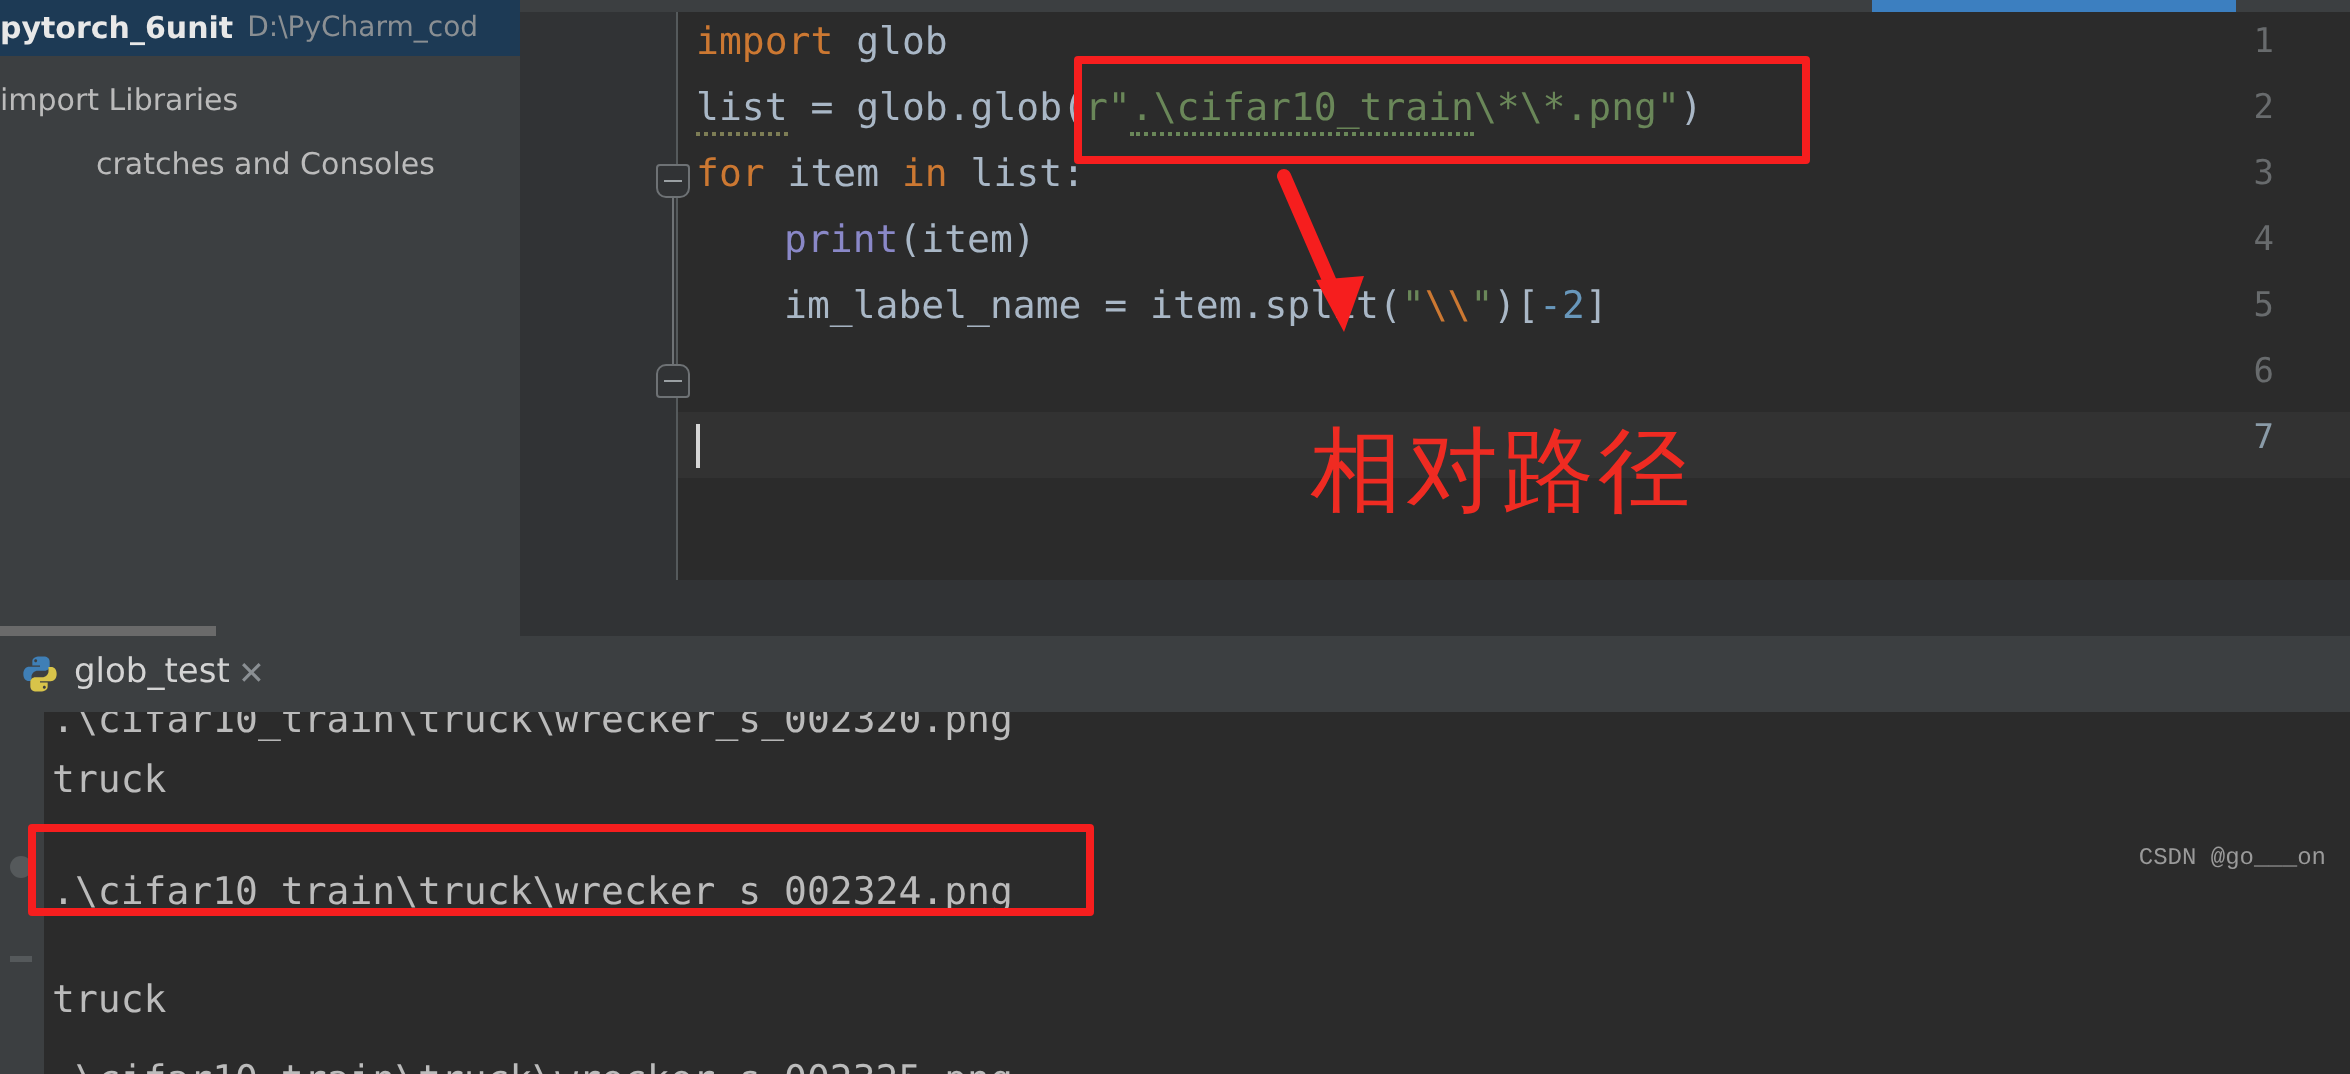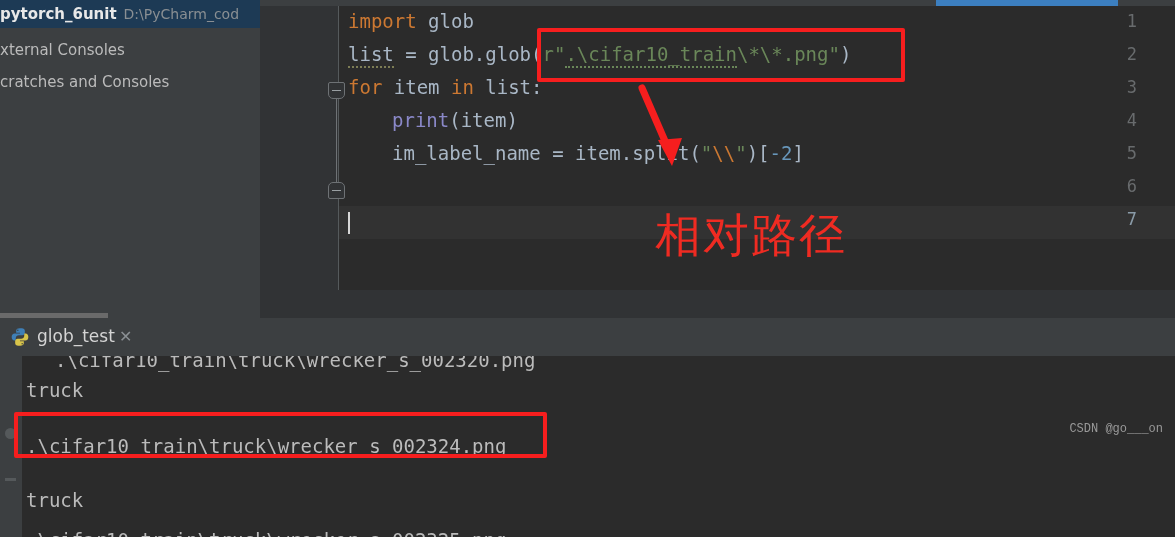--- a/index.html
+++ b/index.html
@@ -117,7 +117,7 @@
       <span class="proj-path">D:\PyCharm_cod</span>
     </div>
     <div class="tree-row row-ext">
-      <span>xternal Consoles</span>
+      <span>import Libraries</span>
     </div>
     <div class="tree-row row-scr">
       <span>cratches and Consoles</span>

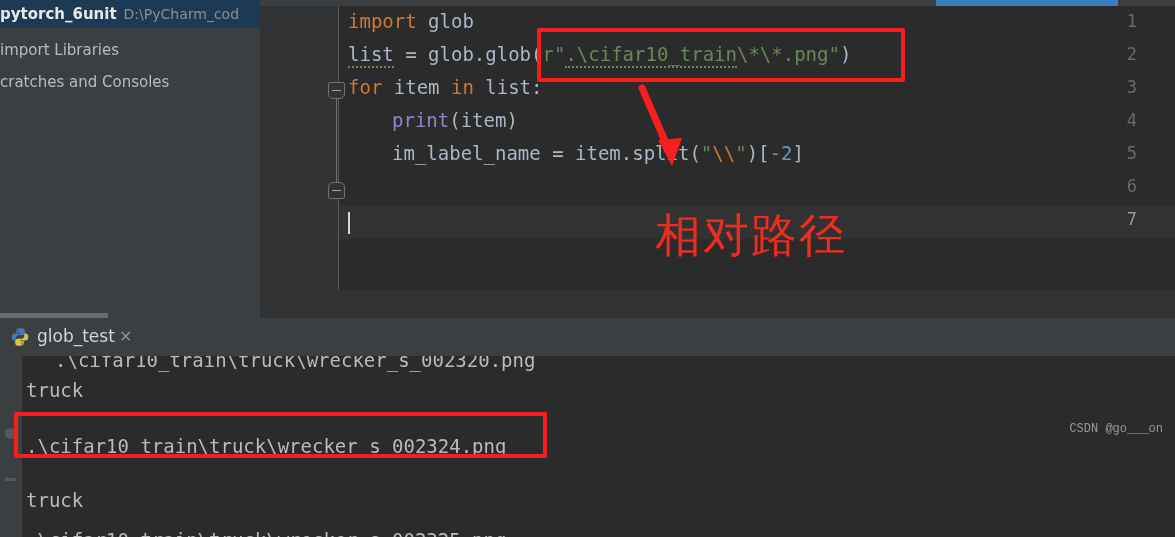--- a/index.html
+++ b/index.html
@@ -26,7 +26,7 @@
   .proj-name { color:#e8e8e8; font-weight:bold; font-size:15px; }
   .proj-path { color:#8a8f93; font-size:14px; margin-left:7px; }
   .row-ext   { top:36px; padding-left:0; }
-  .row-scr   { top:68px; padding-left:0; }
+  .row-scr   { top:68px; padding-left:0;margin-left:48px; }
   .sb-hscroll { position:absolute; left:0; top:313px; width:108px; height:6px; background:#6a6a6a; }
 
   

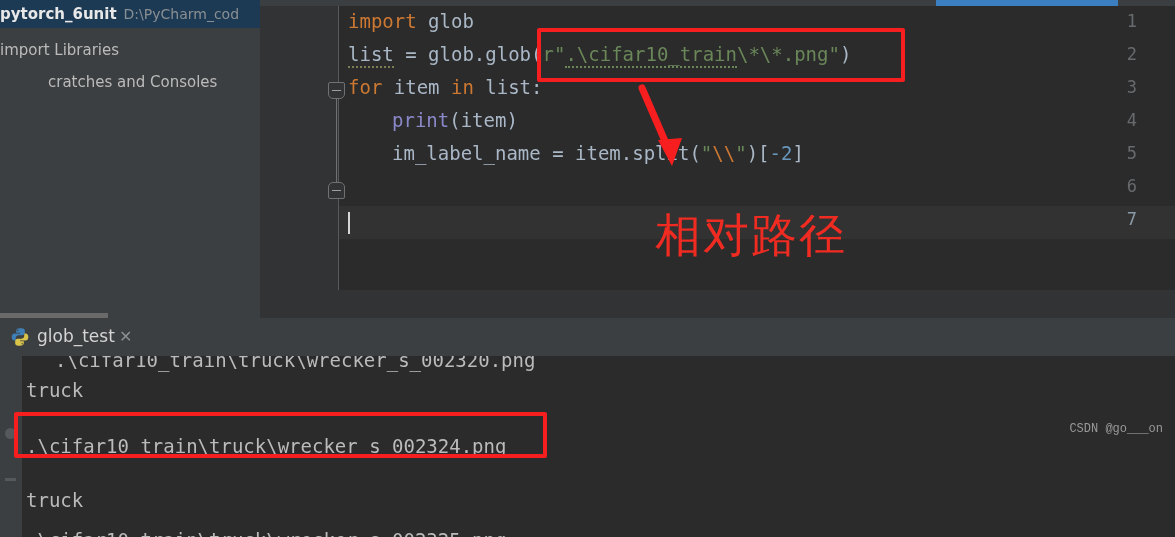--- a/index.html
+++ b/index.html
@@ -175,7 +175,7 @@
     </div>
 
     <div class="console-body">
-      <div class="cline" style="top:-12px;margin-left:29px;">.\cifar10_train\truck\wrecker_s_002320.png</div>
+      <div class="cline" style="top:-12px;">.\cifar10_train\truck\wrecker_s_002320.png</div>
       <div class="cline" style="top:18px;">truck</div>
       <div class="cline" style="top:74px;">.\cifar10_train\truck\wrecker_s_002324.png</div>
       <div class="cline" style="top:128px;">truck</div>

